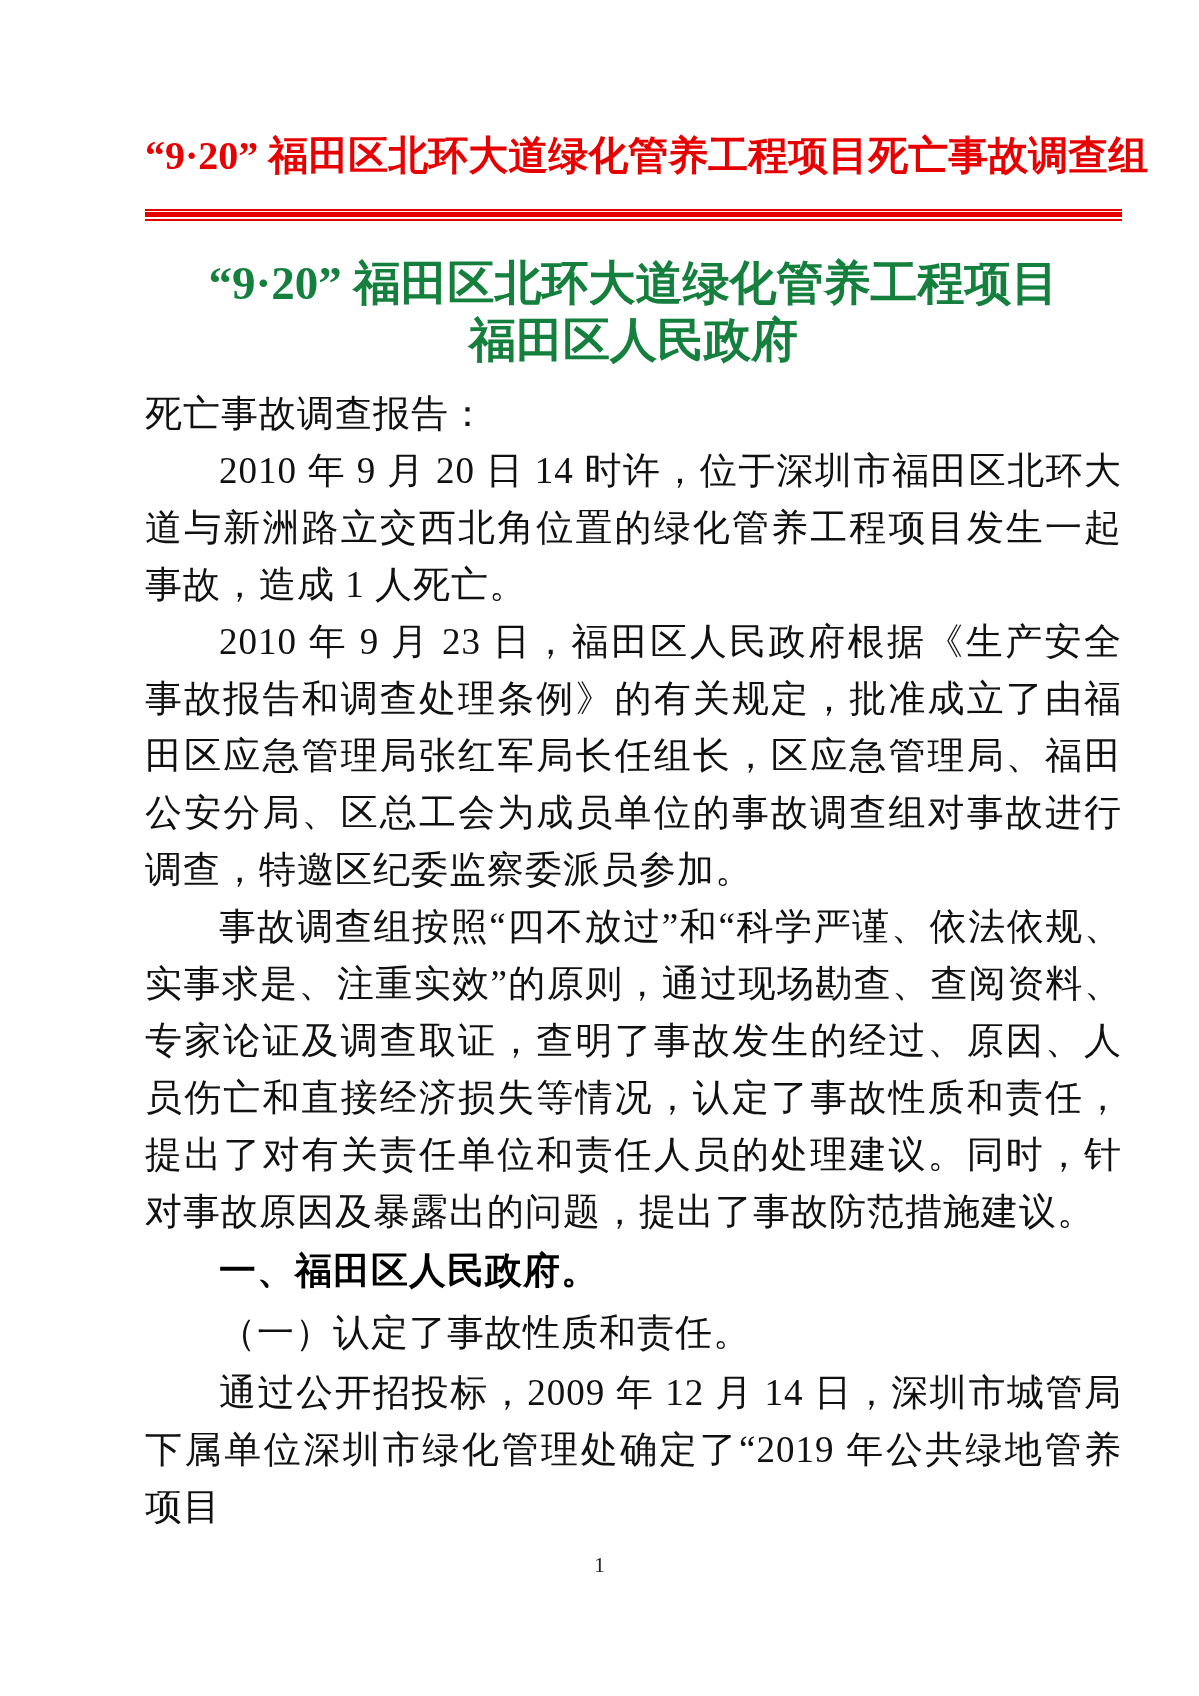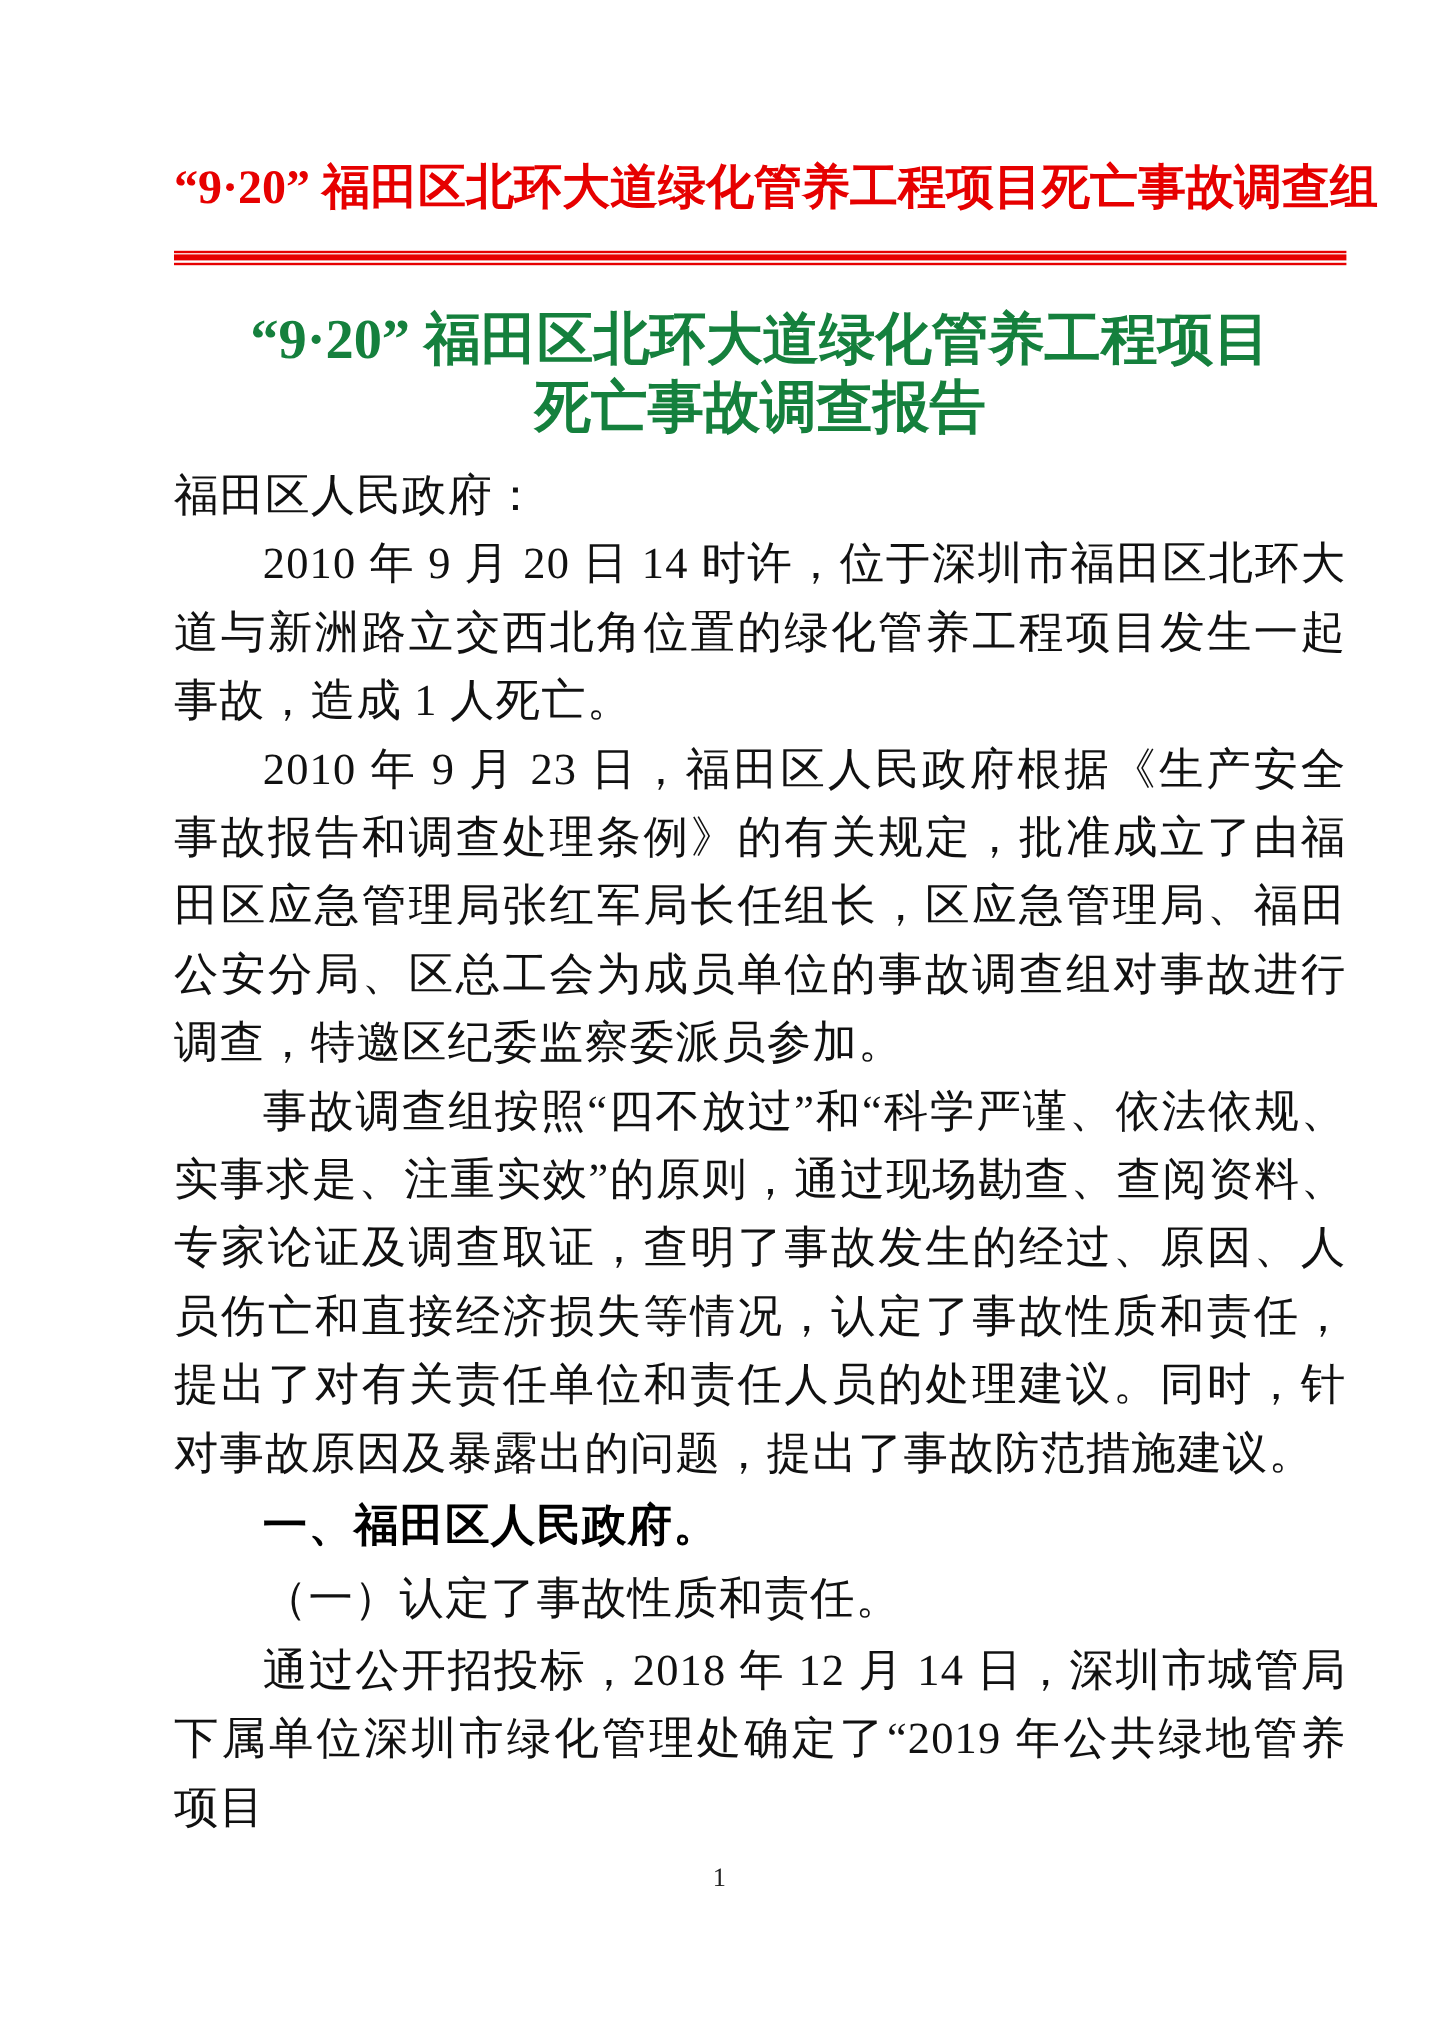--- a/index.html
+++ b/index.html
@@ -116,7 +116,7 @@
 
   <h1 class="doc-title">
     <span>“9·20” 福田区北环大道绿化管养工程项目</span>
-    <span>死亡事故调查报告</span>
+    <span>福田区人民政府</span>
   </h1>
 
   <main class="content">

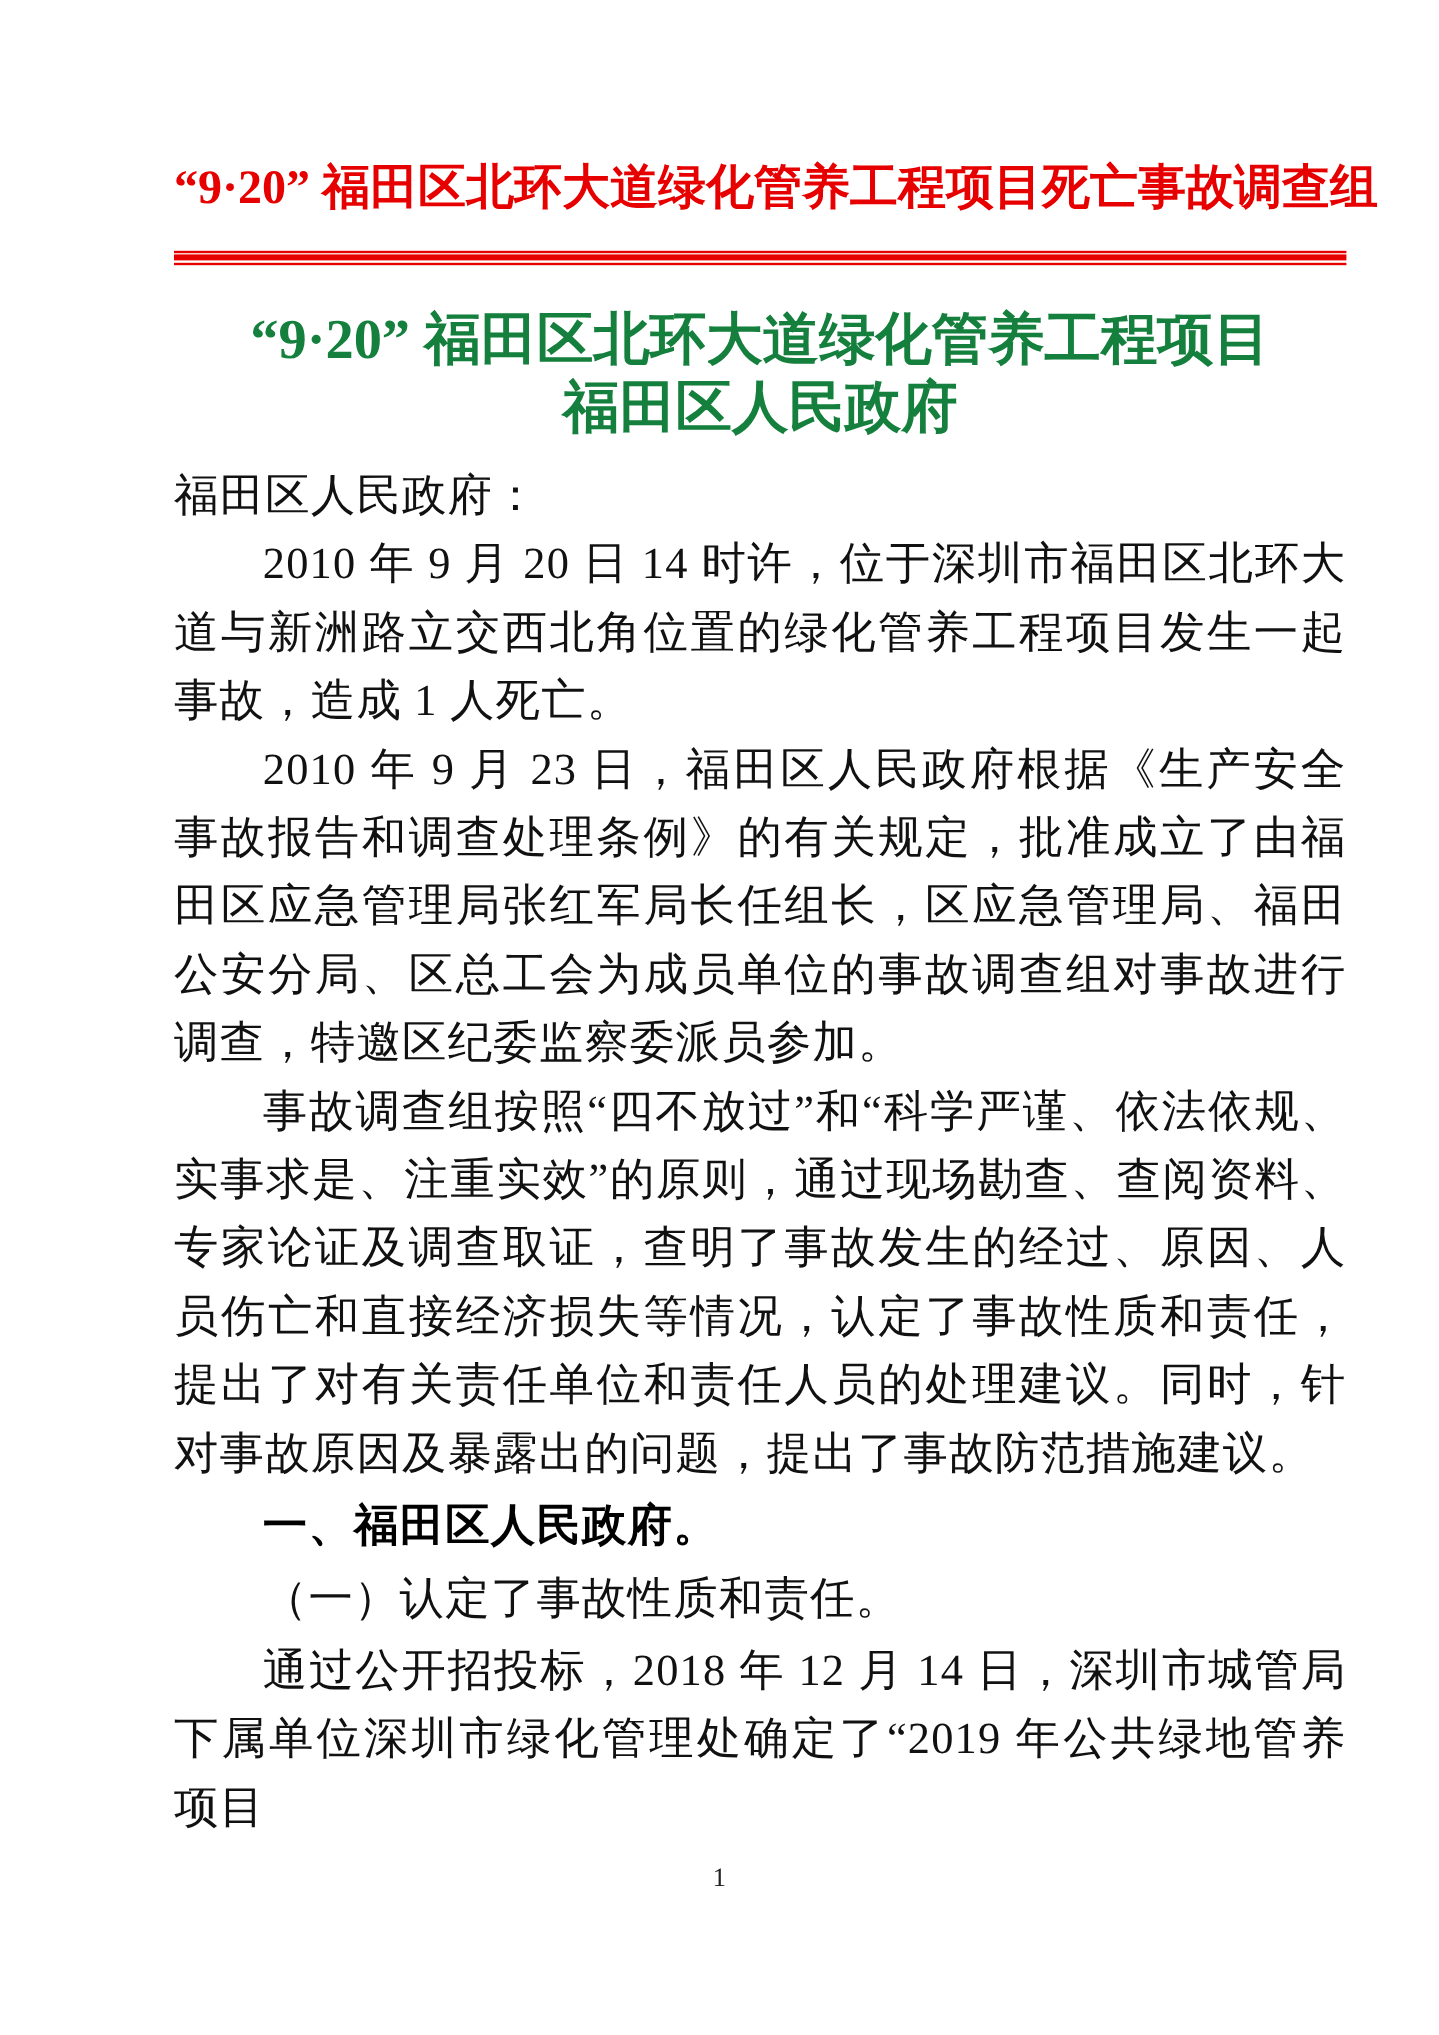--- a/index.html
+++ b/index.html
@@ -120,7 +120,7 @@
   </h1>
 
   <main class="content">
-    <p class="salutation">福田区人民政府：</p>
+    <p class="salutation">死亡事故调查报告：</p>
 
     <p class="para">2010 年 9 月 20 日 14 时许，位于深圳市福田区北环大道与新洲路立交西北角位置的绿化管养工程项目发生一起事故，造成 1 人死亡。</p>
 

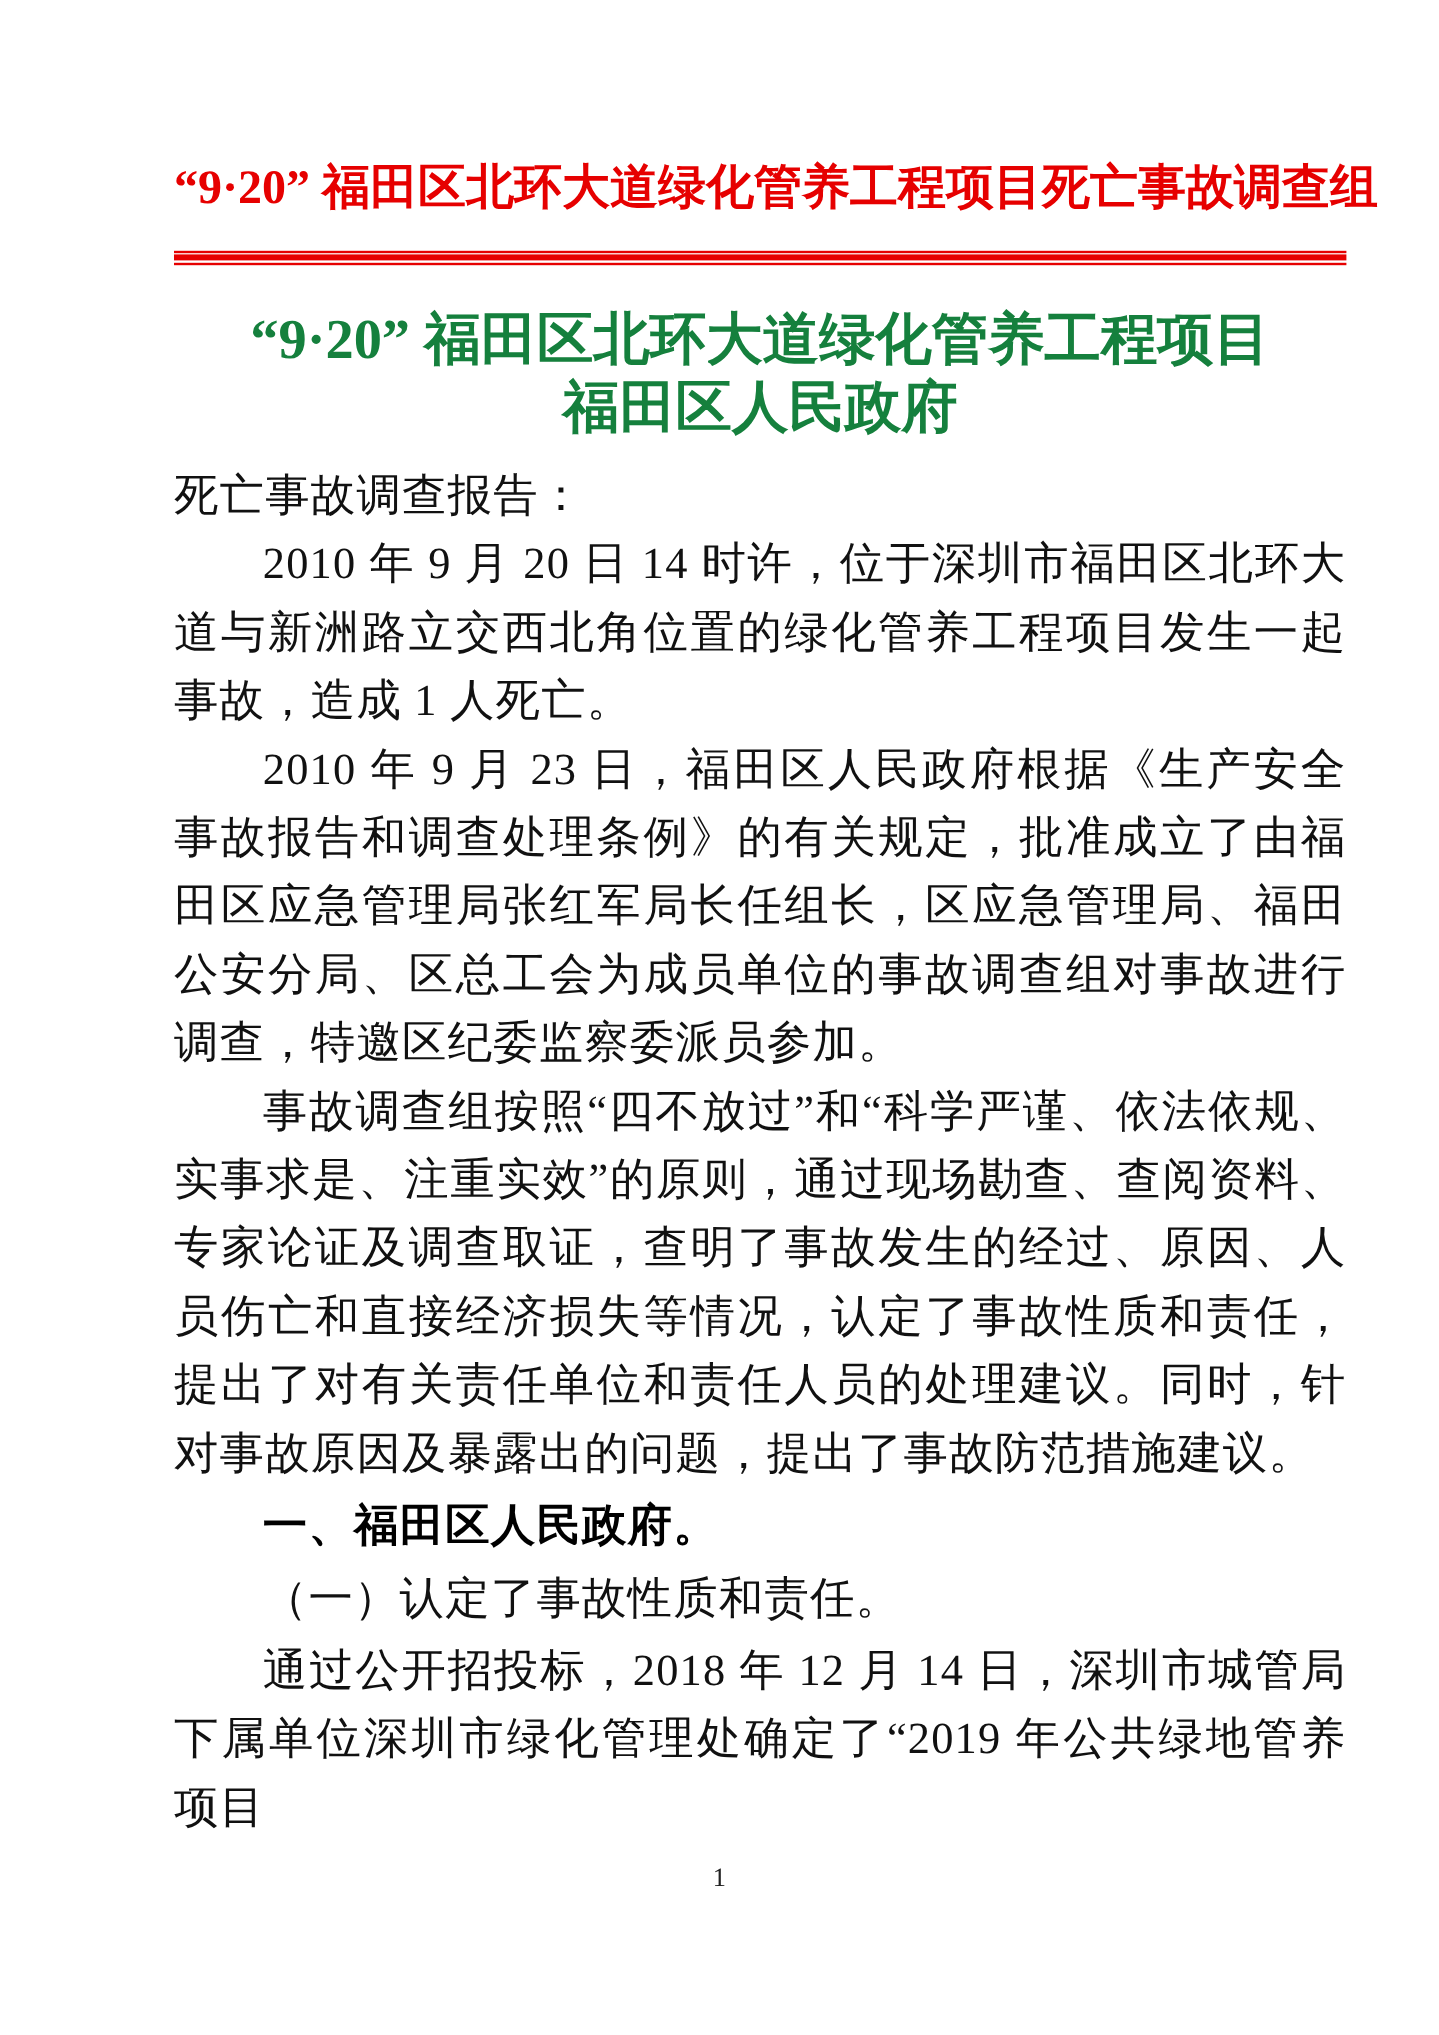--- a/index.html
+++ b/index.html
@@ -132,7 +132,7 @@
 
     <p class="para subsection-heading">（一）认定了事故性质和责任。</p>
 
-    <p class="para">通过公开招投标，2018 年 12 月 14 日，深圳市城管局下属单位深圳市绿化管理处确定了“2019 年公共绿地管养项目</p>
+    <p class="para">通过公开招投标，2009 年 12 月 14 日，深圳市城管局下属单位深圳市绿化管理处确定了“2019 年公共绿地管养项目</p>
   </main>
 
   <footer class="page-footer">

